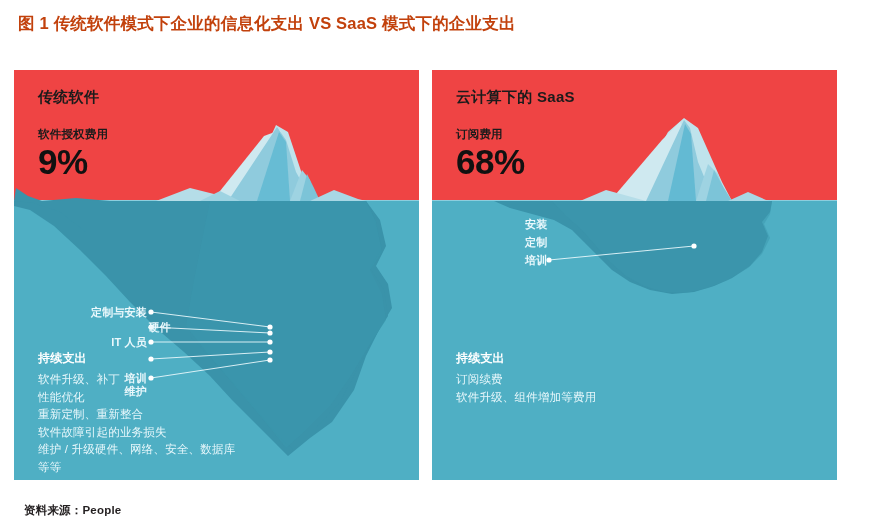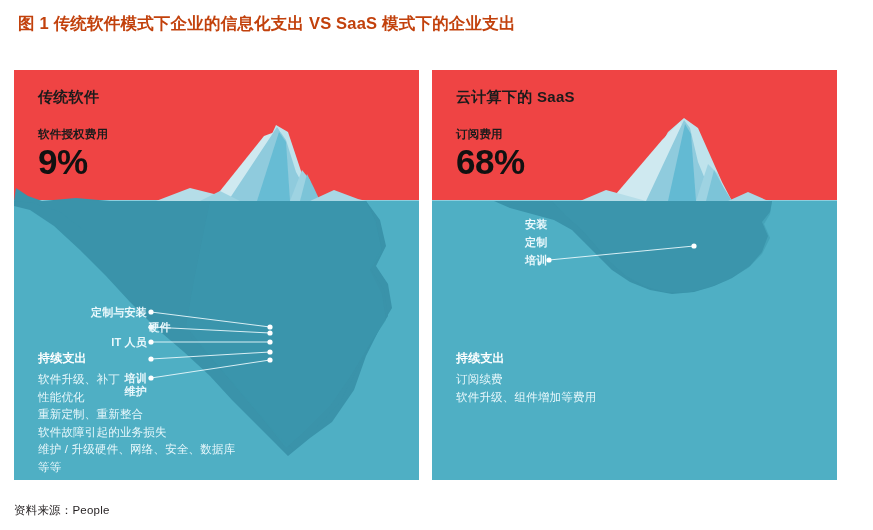--- a/index.html
+++ b/index.html
@@ -156,10 +156,10 @@
   
   .source {
     position: absolute;
-    left: 14px;
+    left: 24px;
     top: 503px;
     font-size: 11.5px;
-    font-weight: 400;
+    font-weight: 700;
     color: #231f20;
     letter-spacing: .2px;
   }

